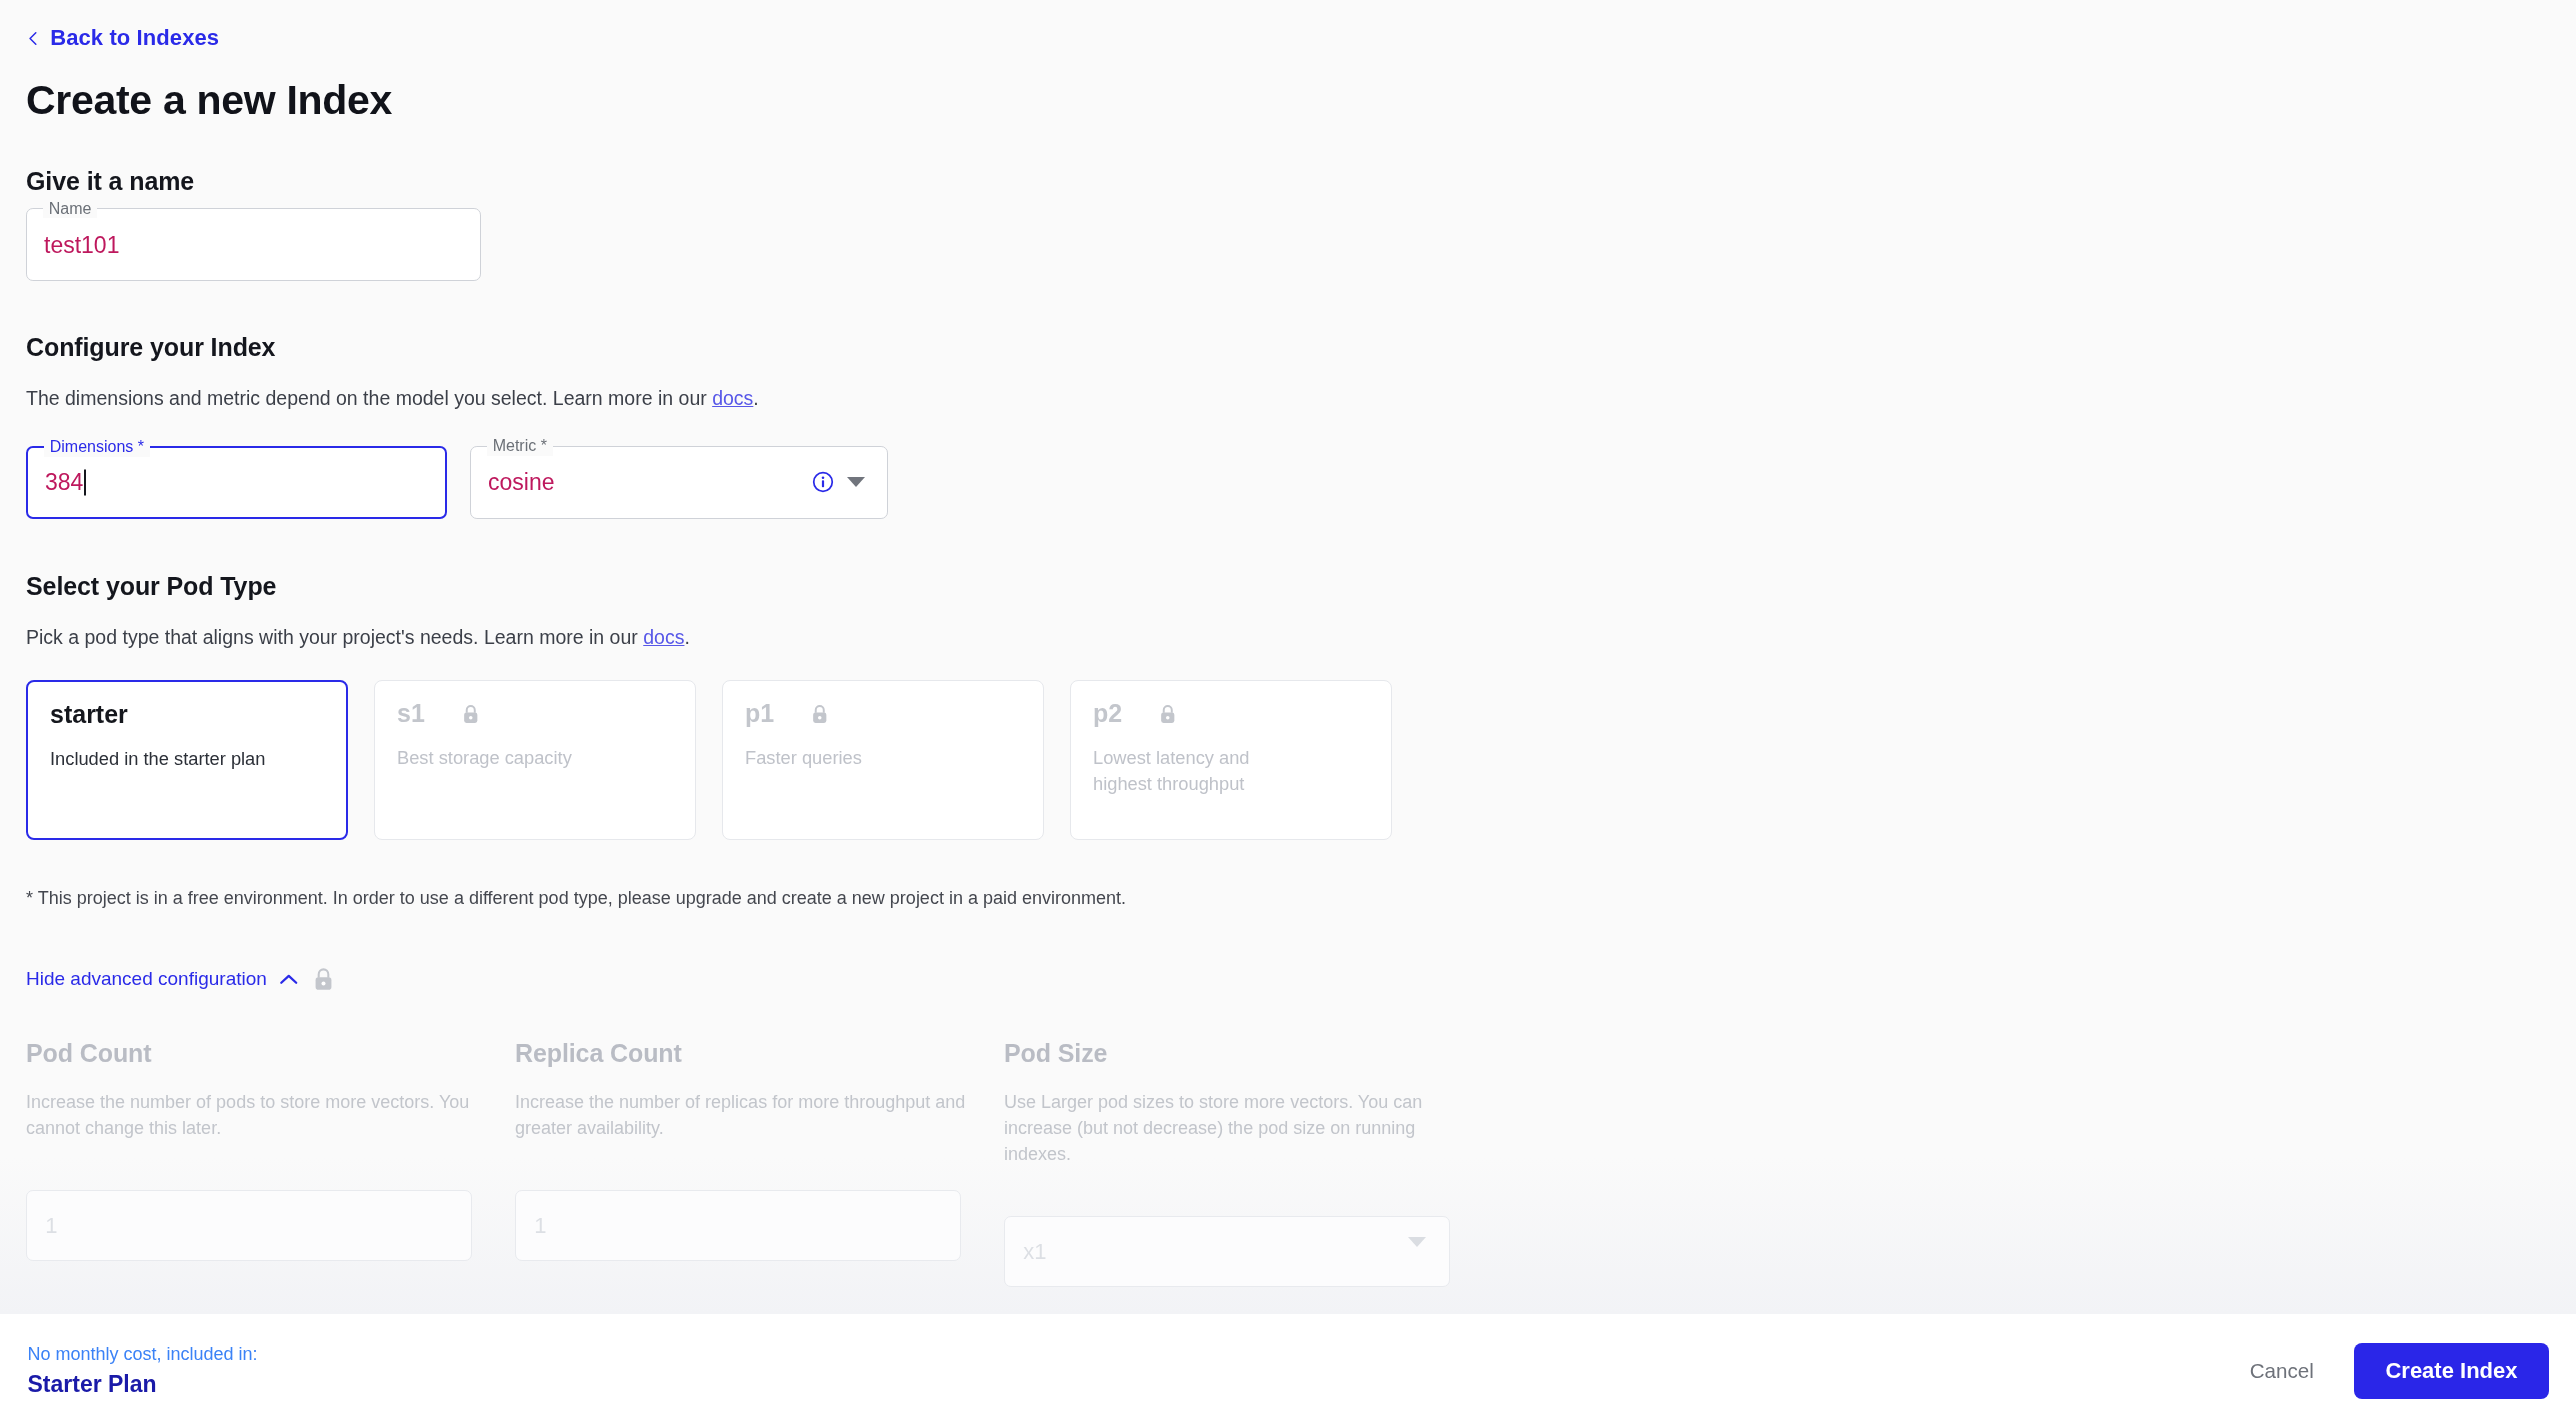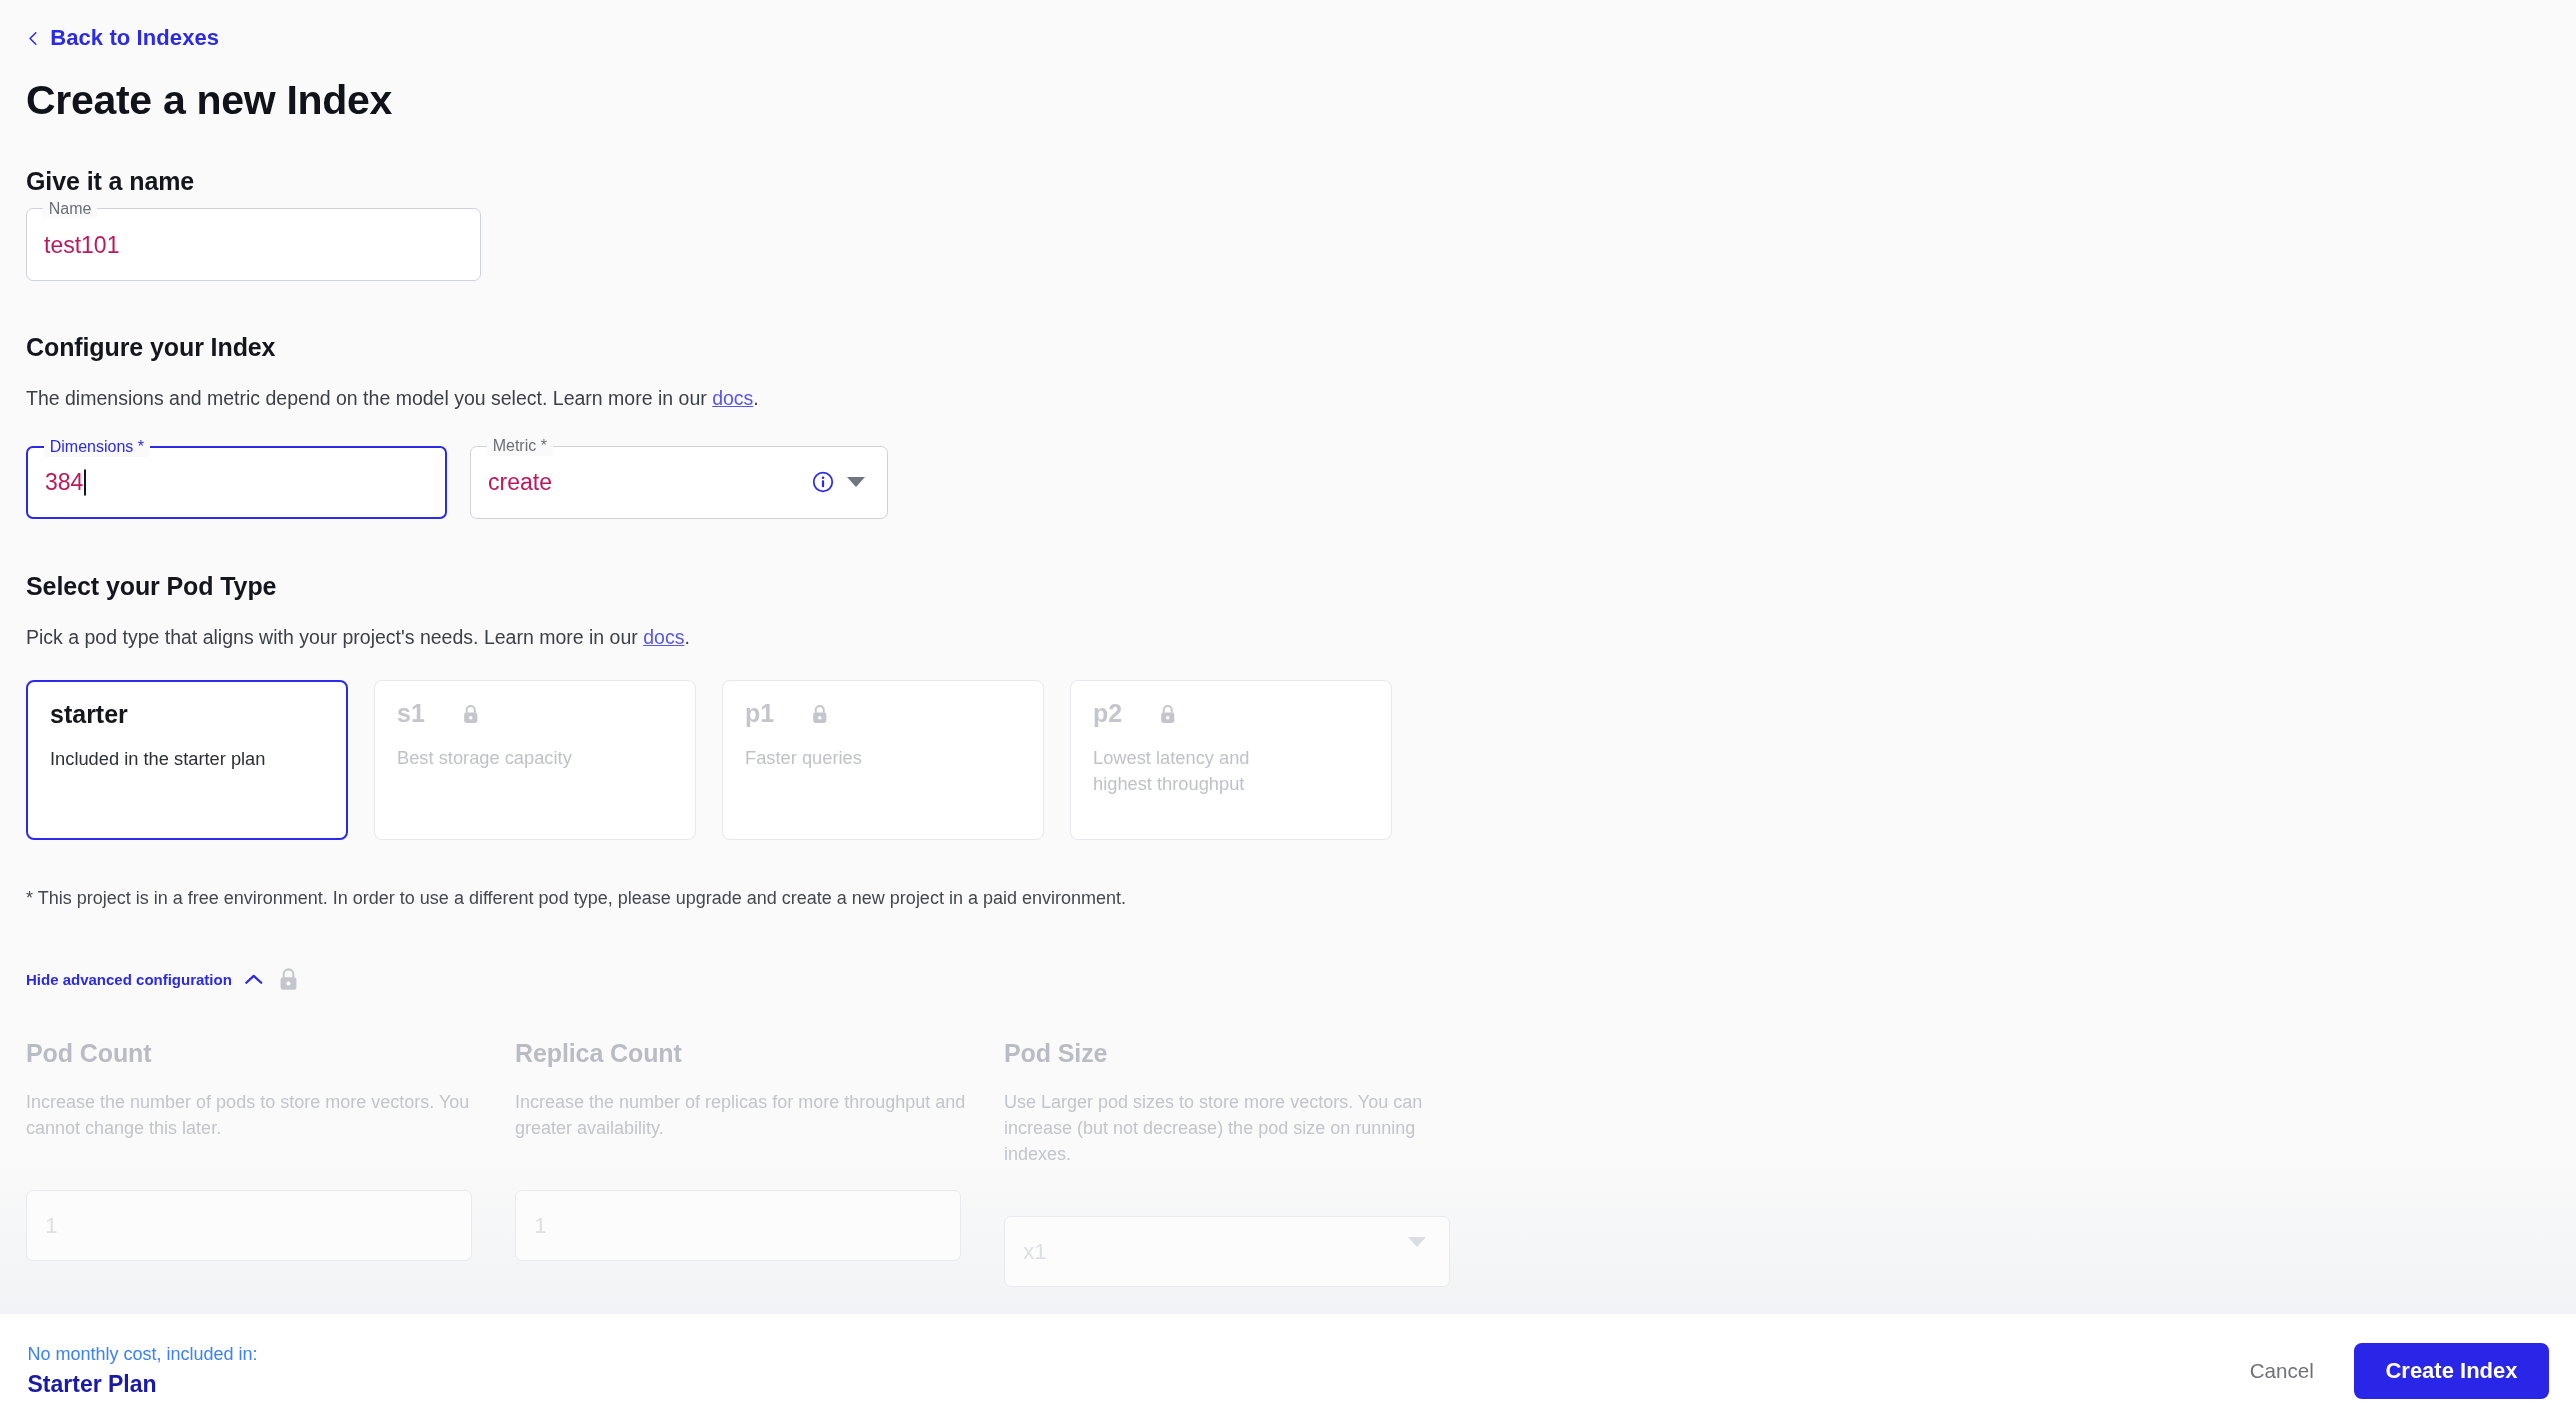--- a/index.html
+++ b/index.html
@@ -332,7 +332,7 @@
 
       <div class="field" style="width:418px;">
         <span class="legend">Metric *</span>
-        <span class="value">create</span>
+        <span class="value">cosine</span>
         <span class="adorn">
           <span class="info-icon">
             <svg viewBox="0 0 38 38" width="22" height="22" aria-hidden="true">

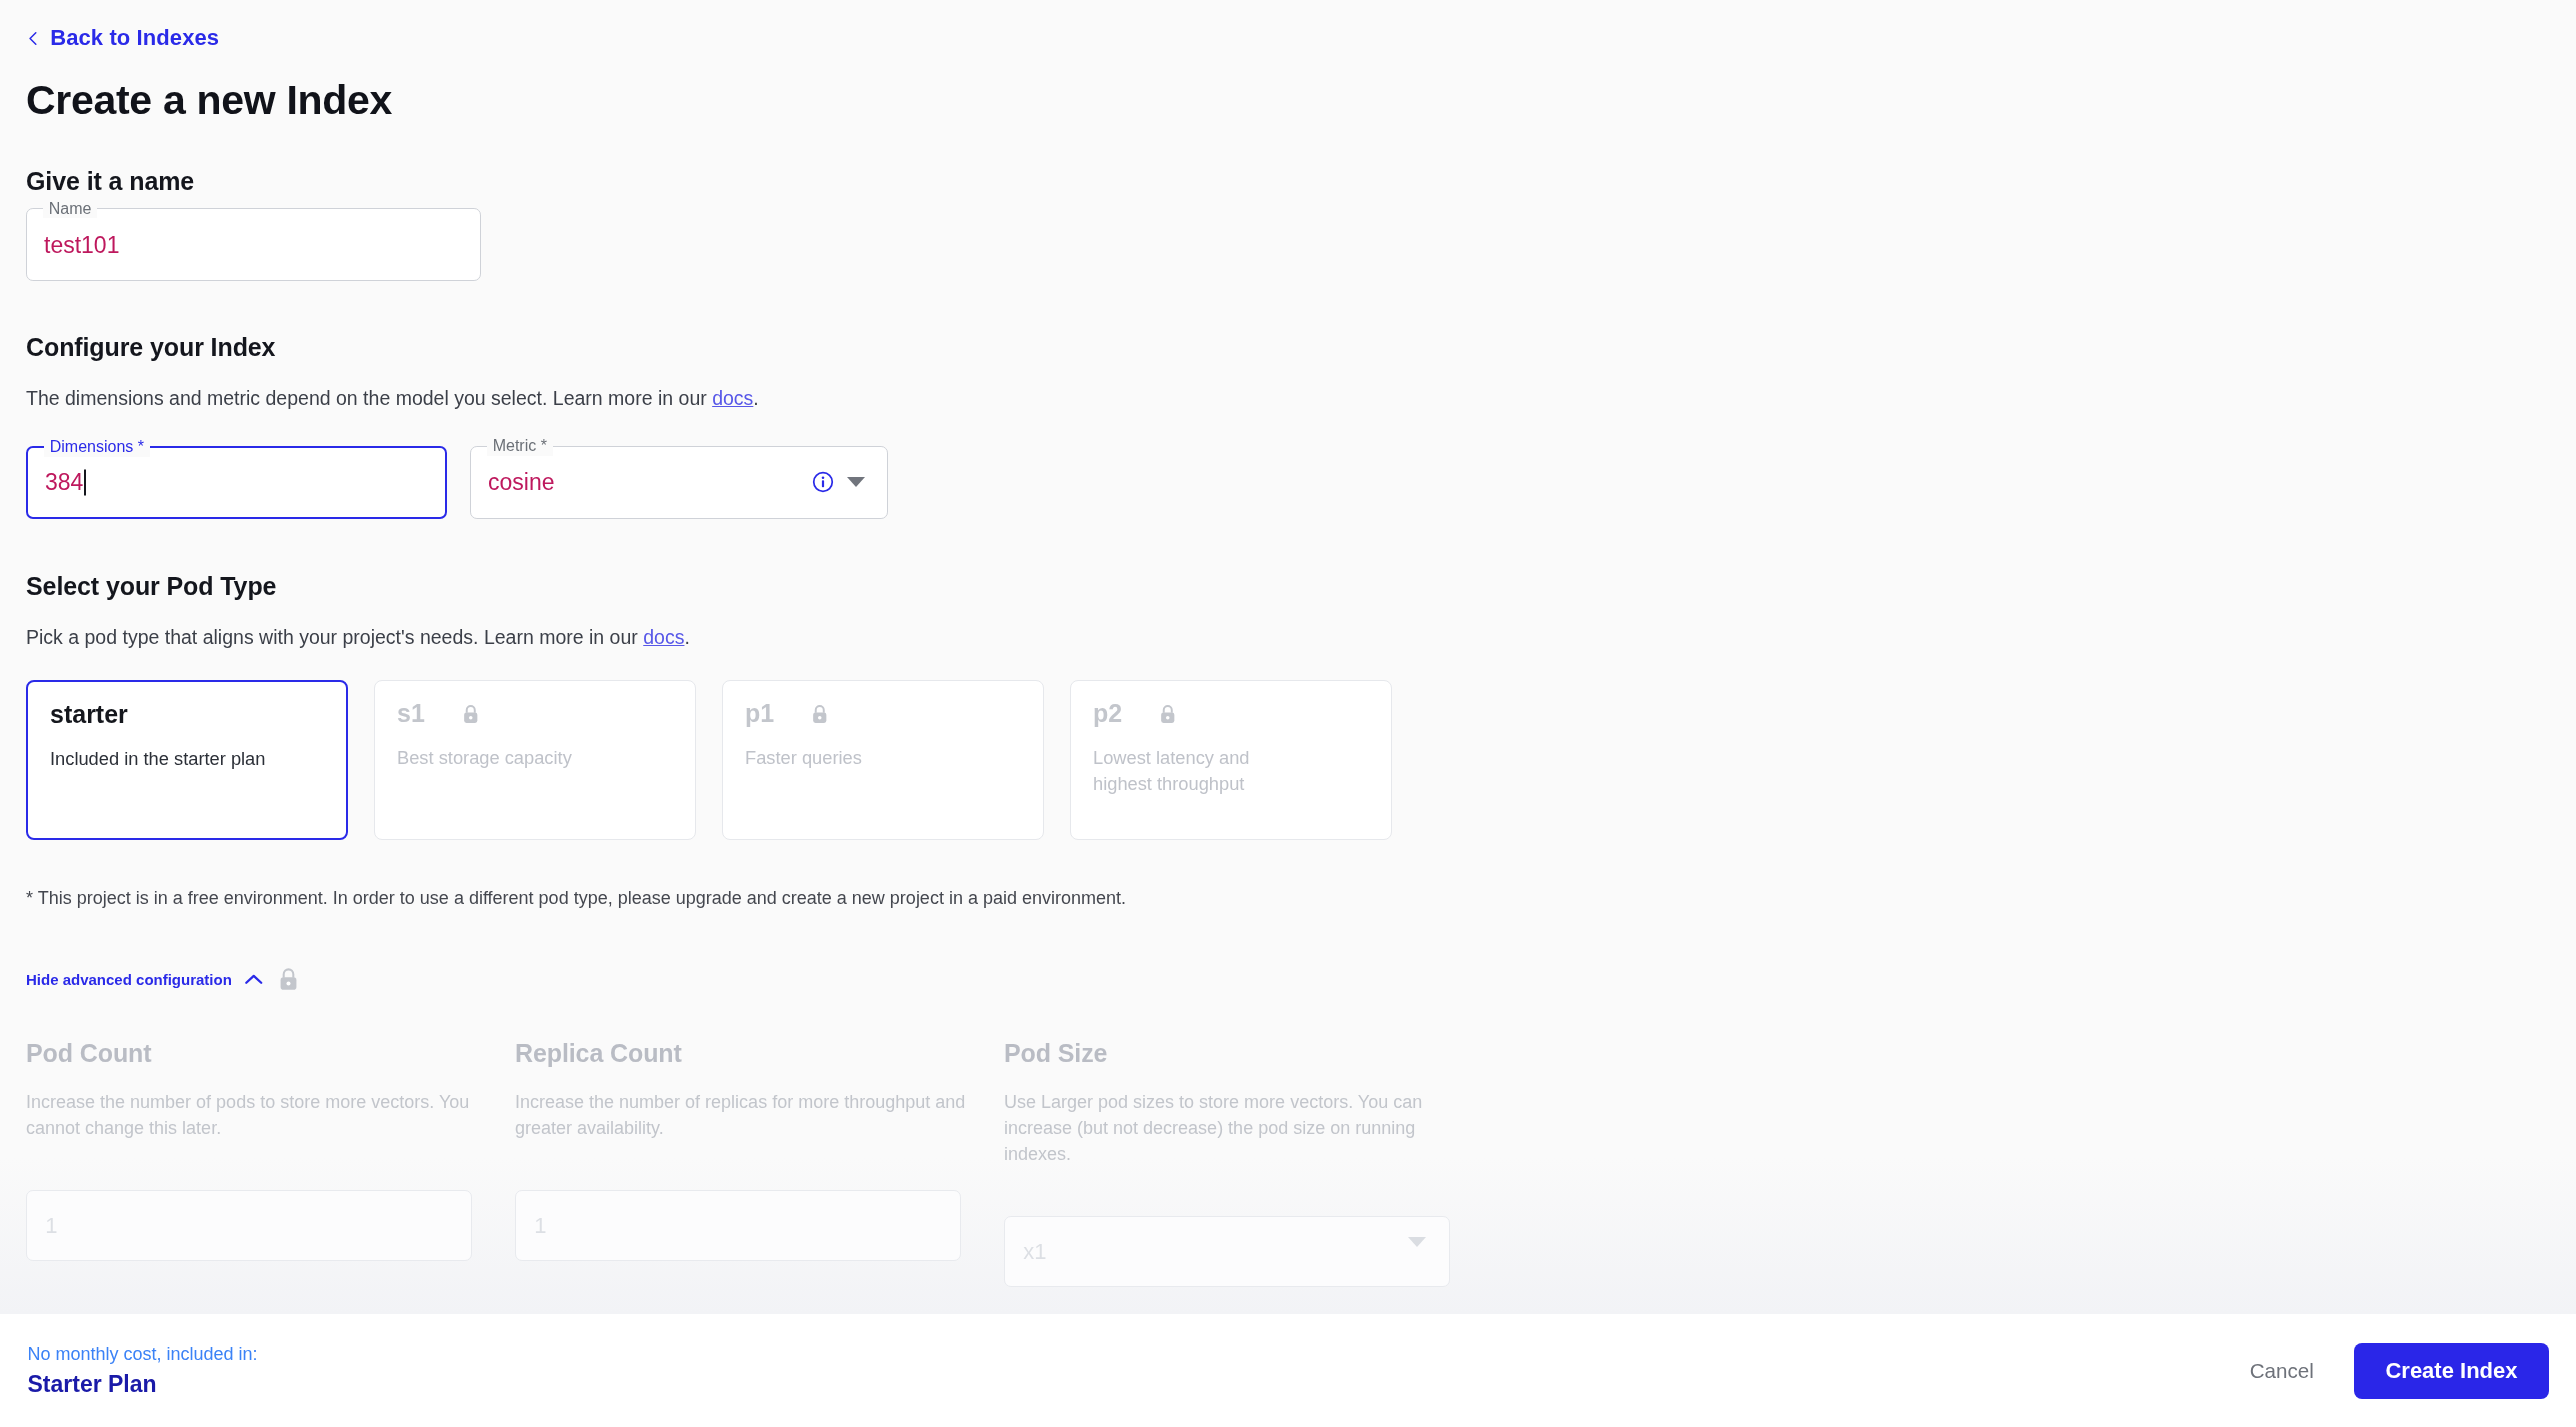--- a/index.html
+++ b/index.html
@@ -190,8 +190,8 @@
     gap: 12.6px;
   }
   .adv-label {
-    font-size: 15px;
-    font-weight: 700;
+    font-size: 19px;
+    font-weight: 400;
     color: #2A2AE8;
     cursor: pointer;
   }

